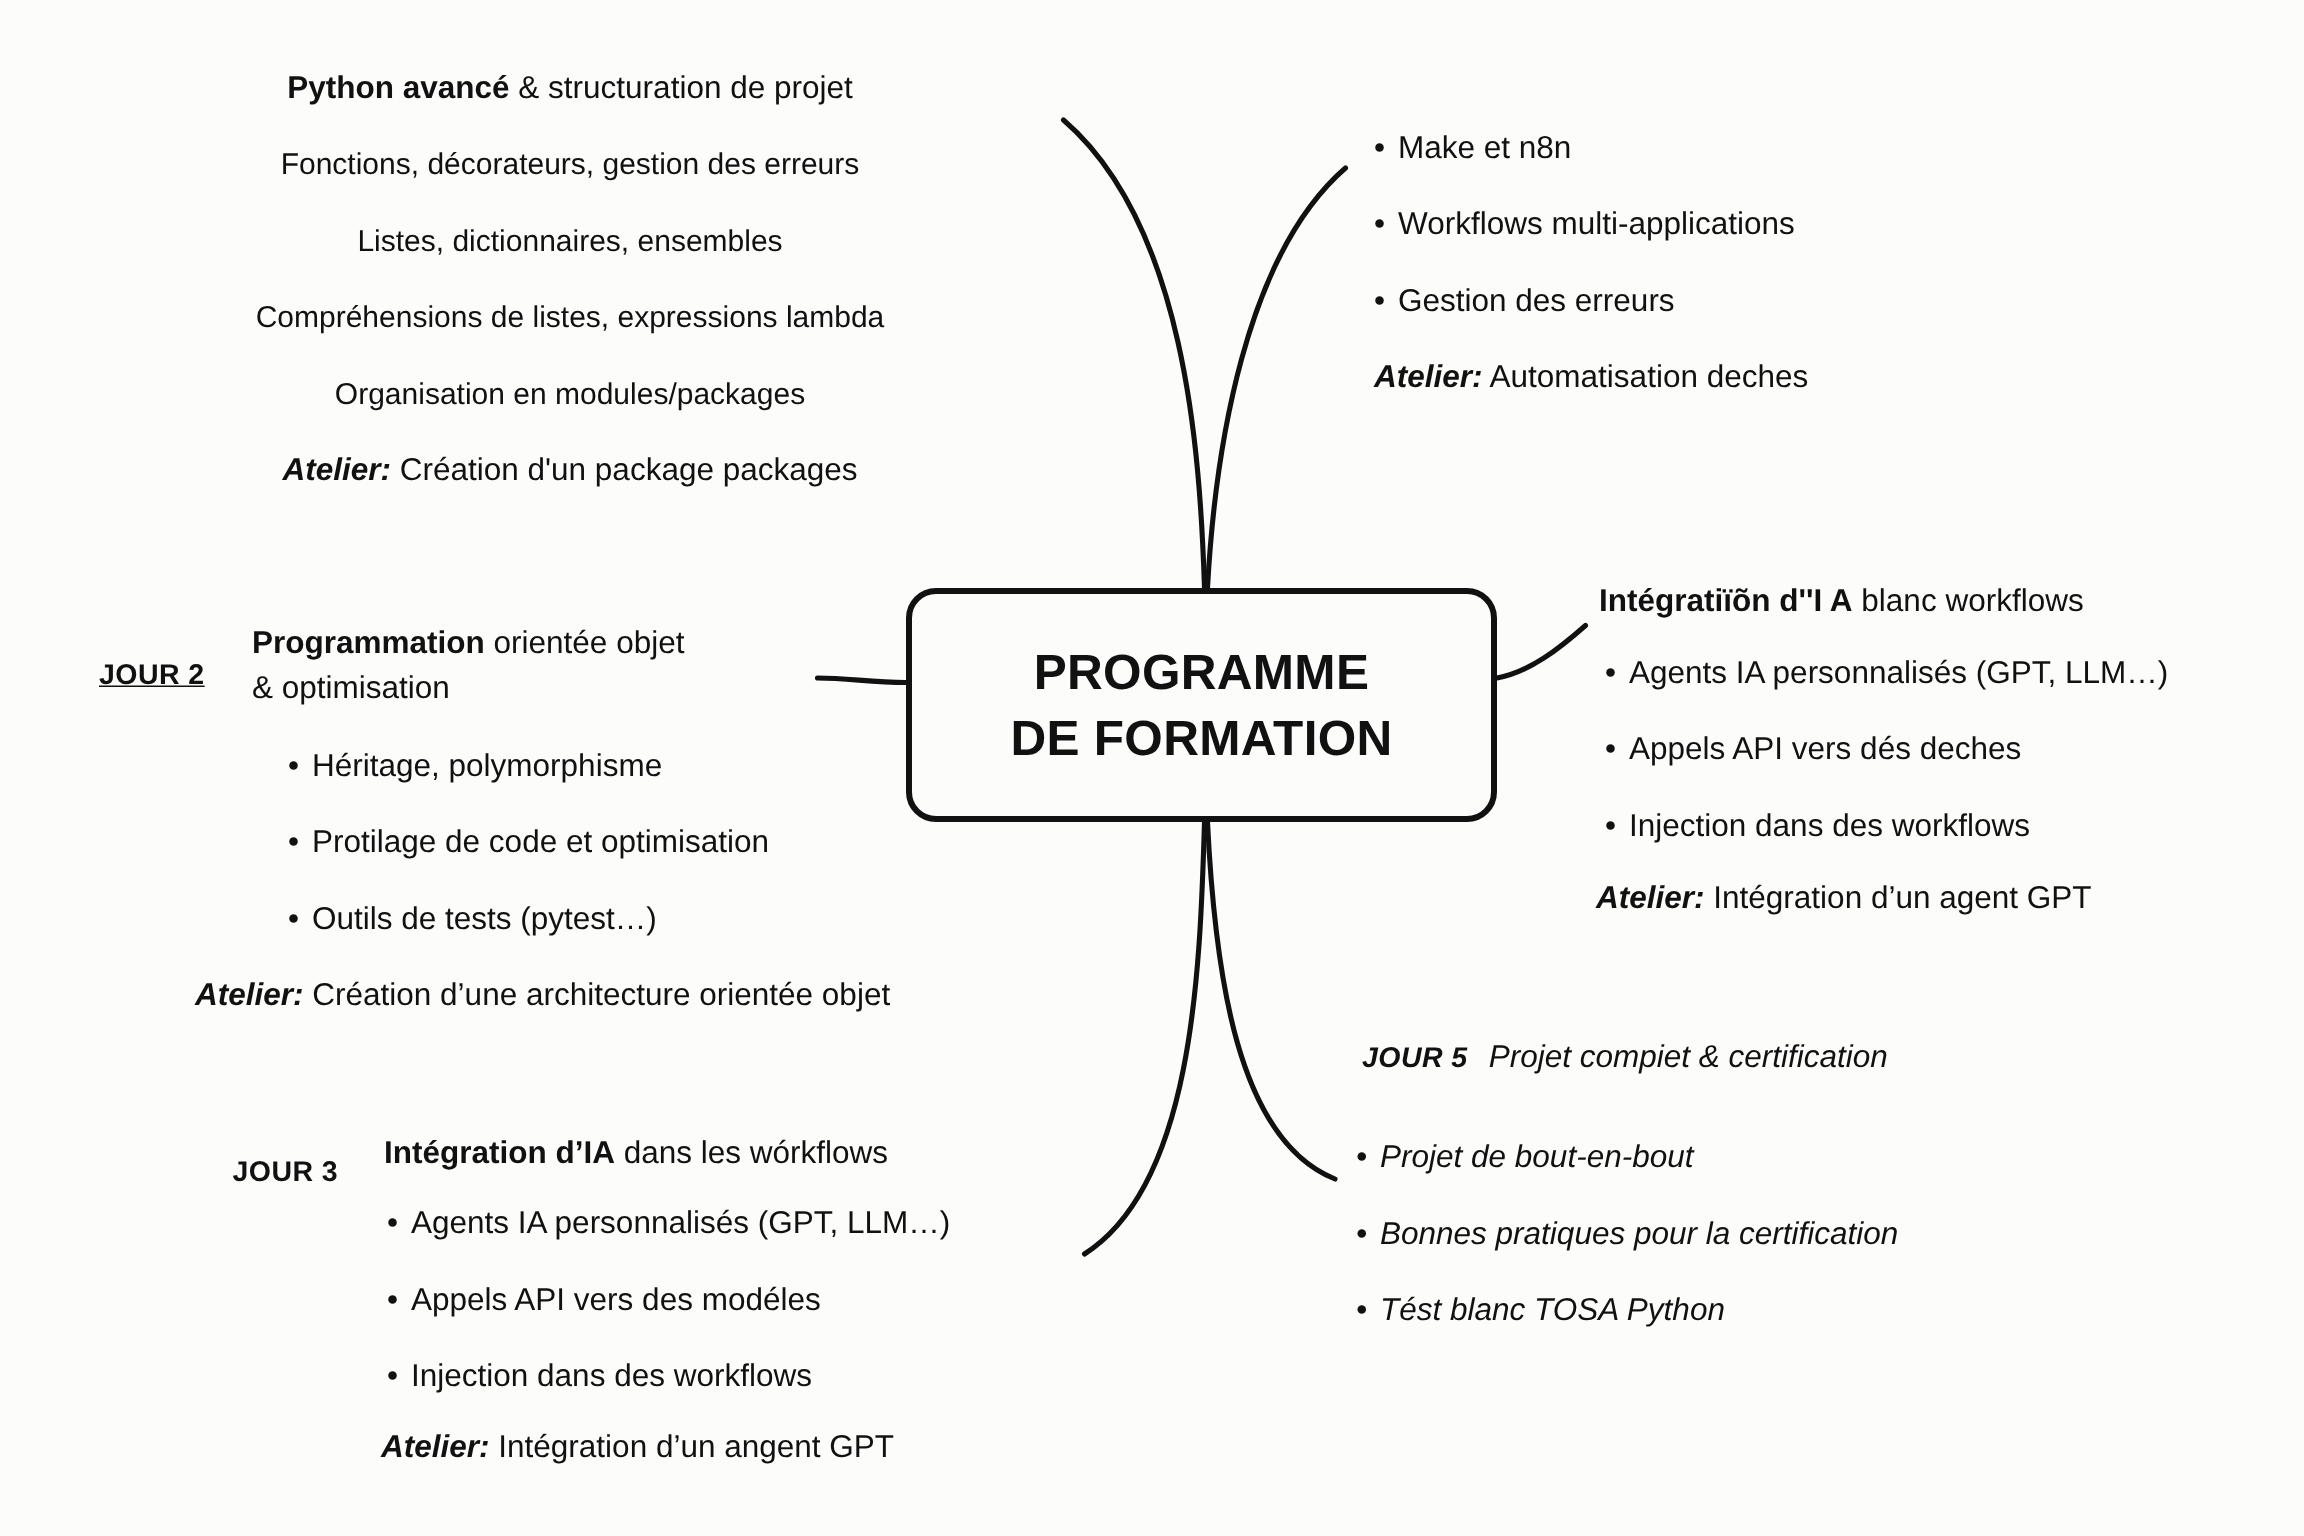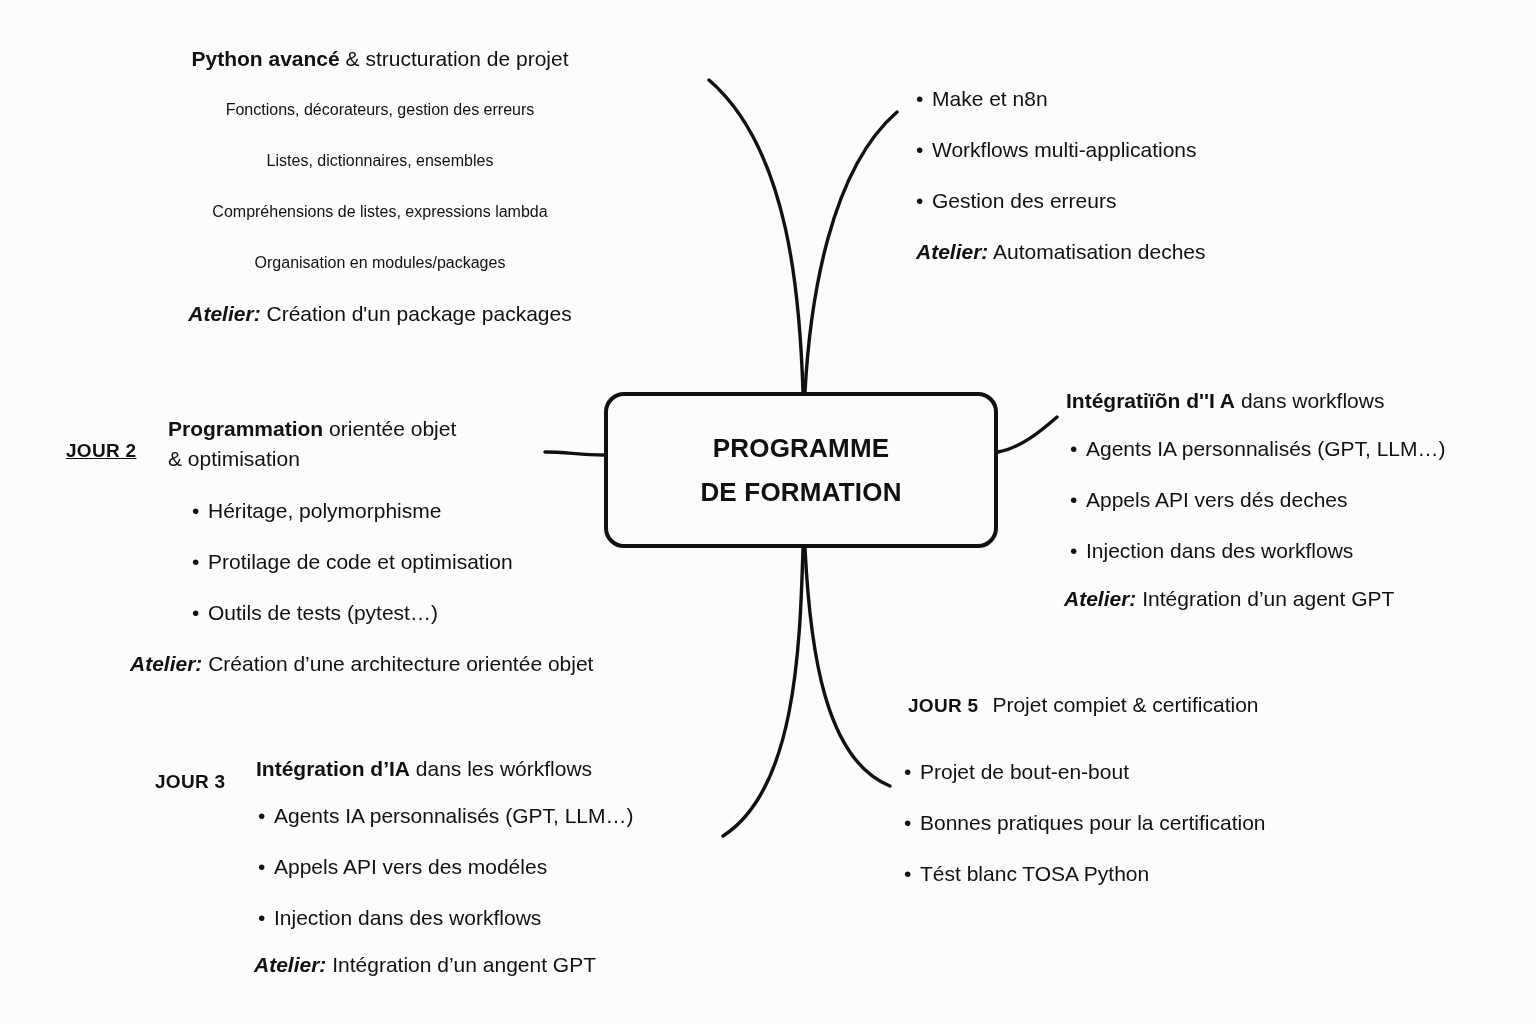--- a/index.html
+++ b/index.html
@@ -33,7 +33,7 @@
   }
   .bhead .strong { font-weight: bold; }
   .bline {
-    font-size: 16px;
+    font-size: 20px;
     line-height: 30px;
     white-space: nowrap;
   }

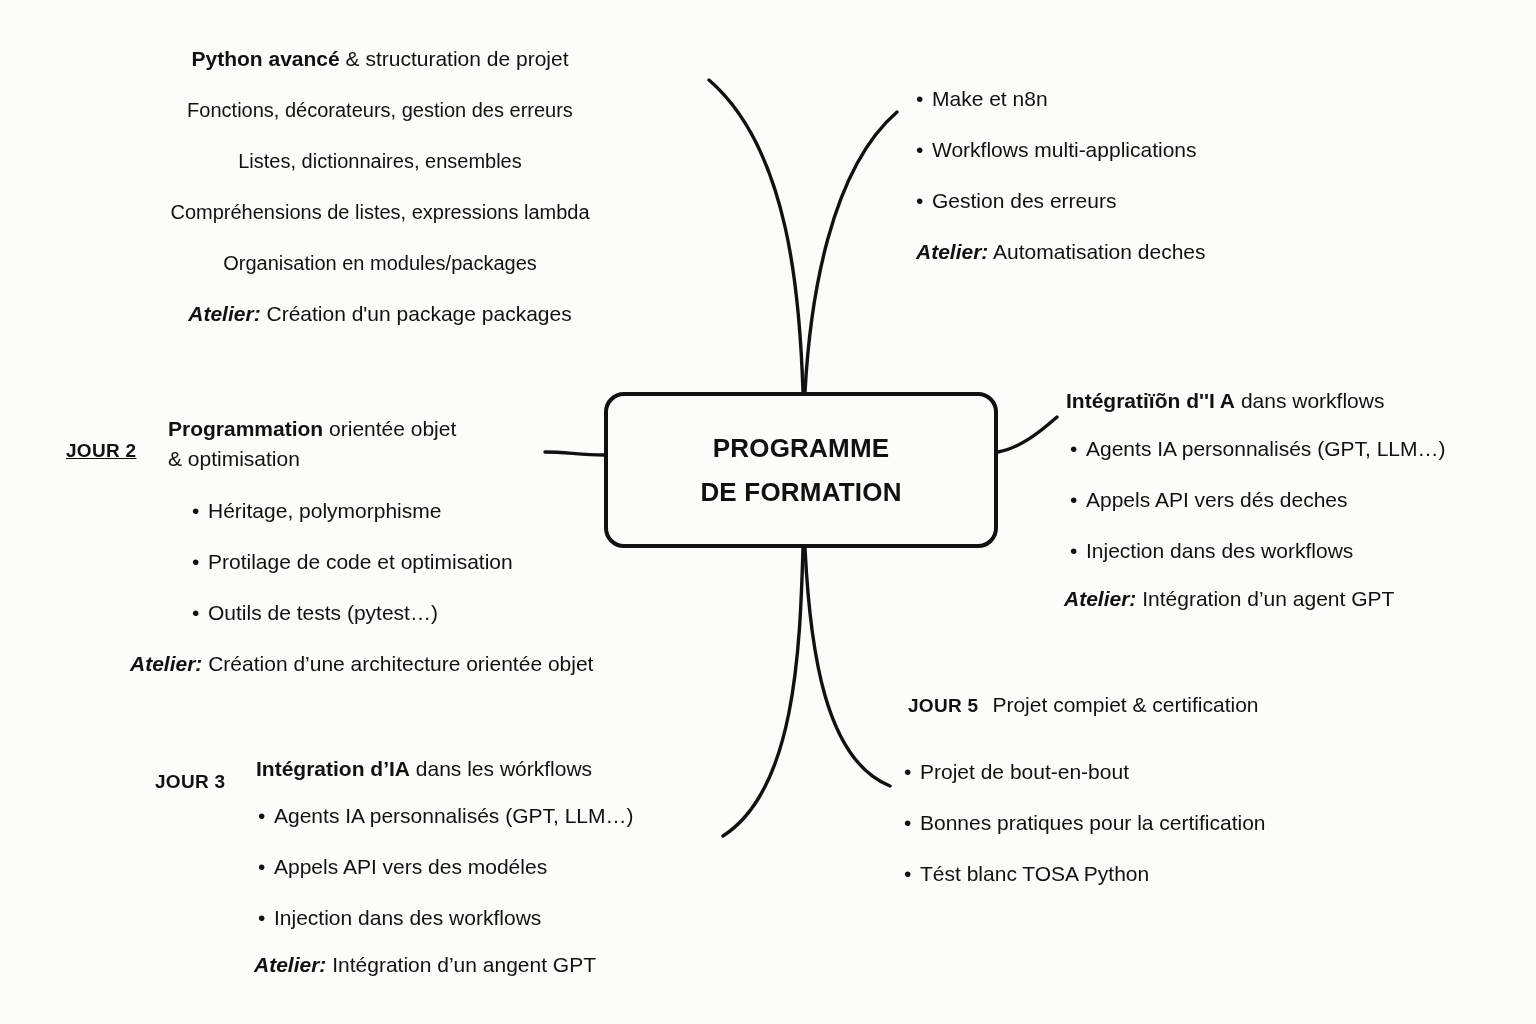--- a/index.html
+++ b/index.html
@@ -230,7 +230,7 @@
 
 <div class="branch" id="branch-jour5">
   <div class="bhead">
-    <span class="strong">Intégratiïõn d''I  A</span><span> dans workflows</span>
+    <span class="strong">Intégratiïõn d''I  A</span><span> blanc workflows</span>
   </div>
   <div class="sub">
     <div class="bullet-row">

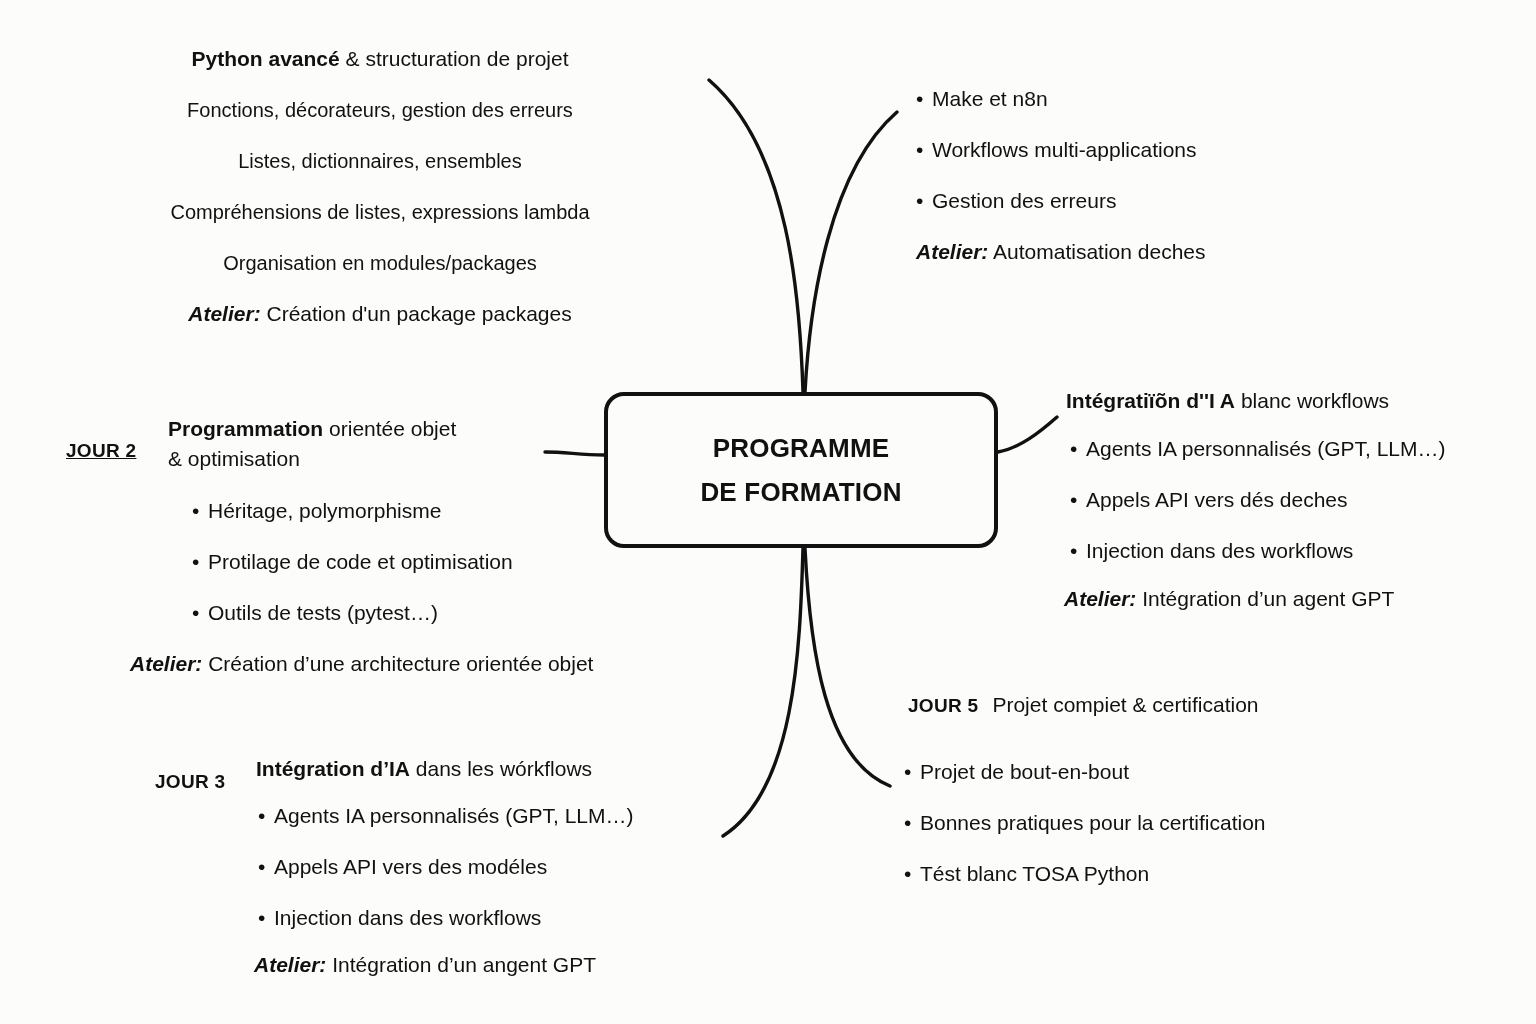--- a/index.html
+++ b/index.html
@@ -80,7 +80,7 @@
     z-index: 3;
   }
   #center-node .ctitle {
-    font-size: 26px;
+    font-size: 33px;
     font-weight: bold;
     line-height: 44px;
     text-align: center;

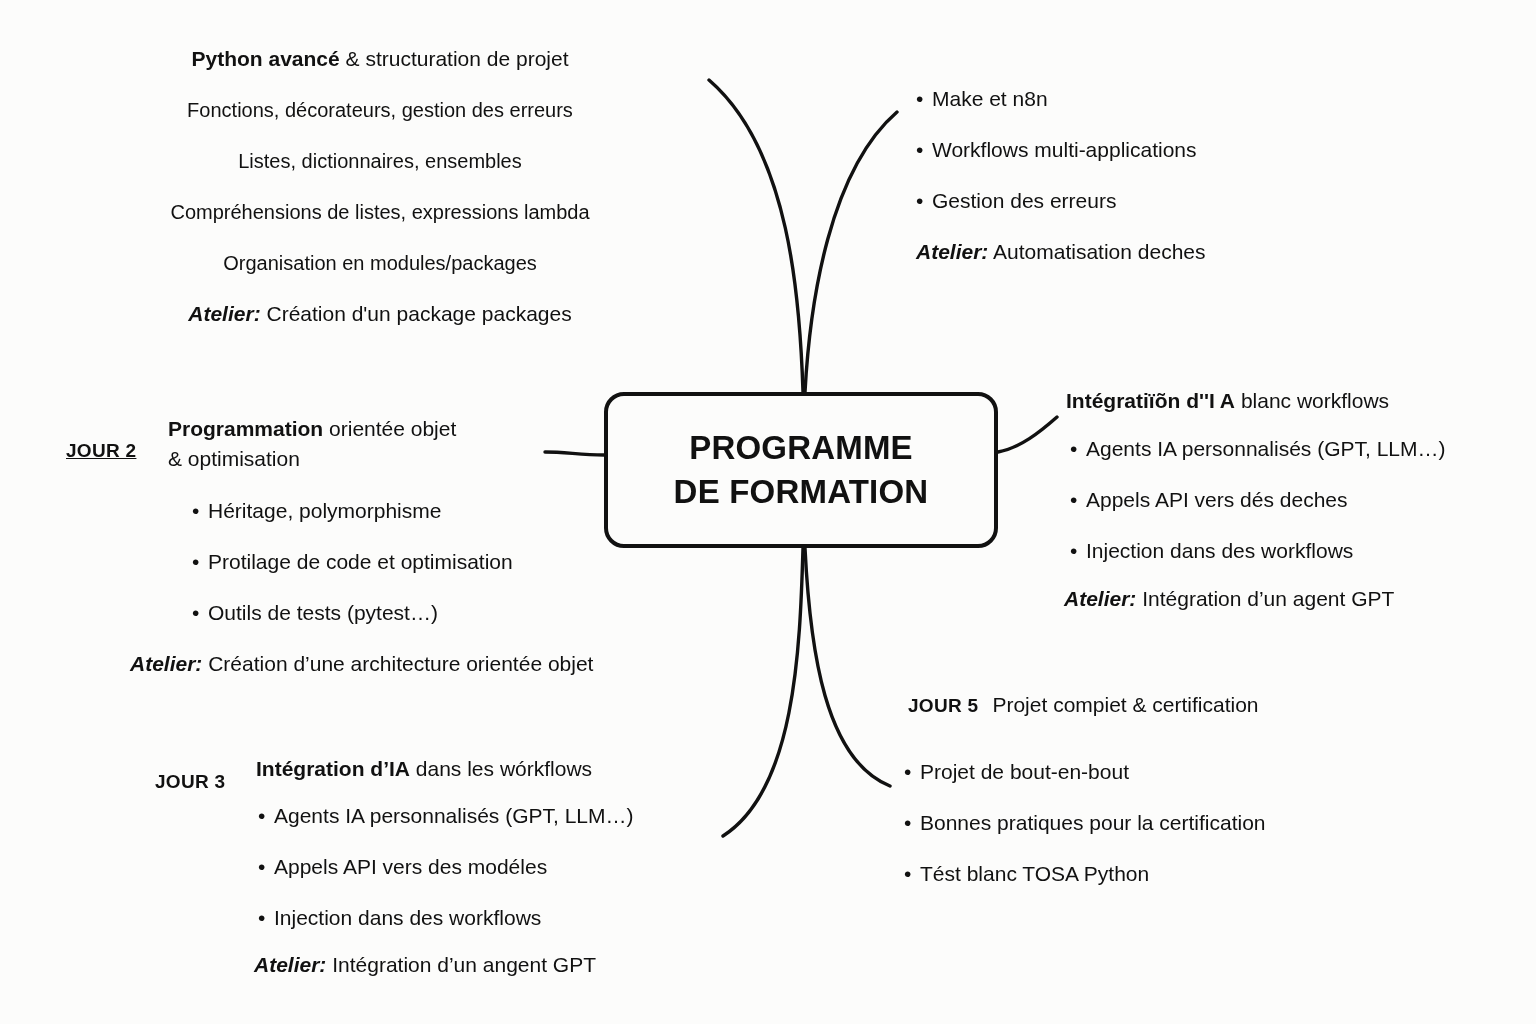--- a/index.html
+++ b/index.html
@@ -121,7 +121,7 @@
   #branch-jour5 .atelier-wrap { margin-top: 18px; margin-left: -2px; }
 
   #branch-jour6 {
-    left: 908px; top: 690px;
+    left: 908px; top: 690px; font-style: italic;
   }
   #branch-jour6 .daytag { position: static; display: inline-block; margin-right: 14px; }
   #branch-jour6 .sub { margin-top: 36px; margin-left: -4px; }

